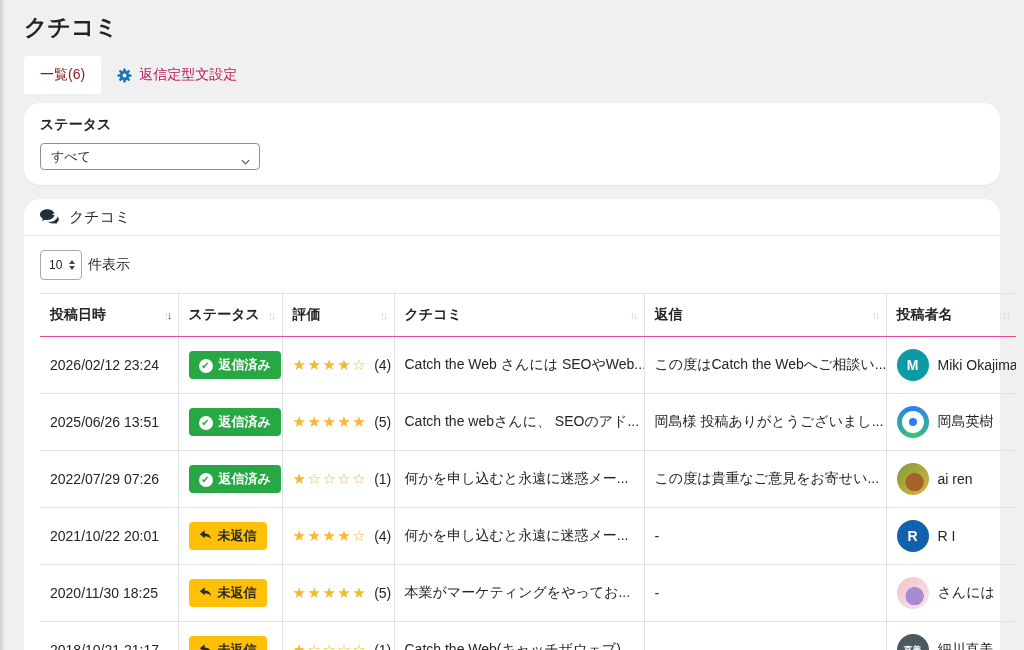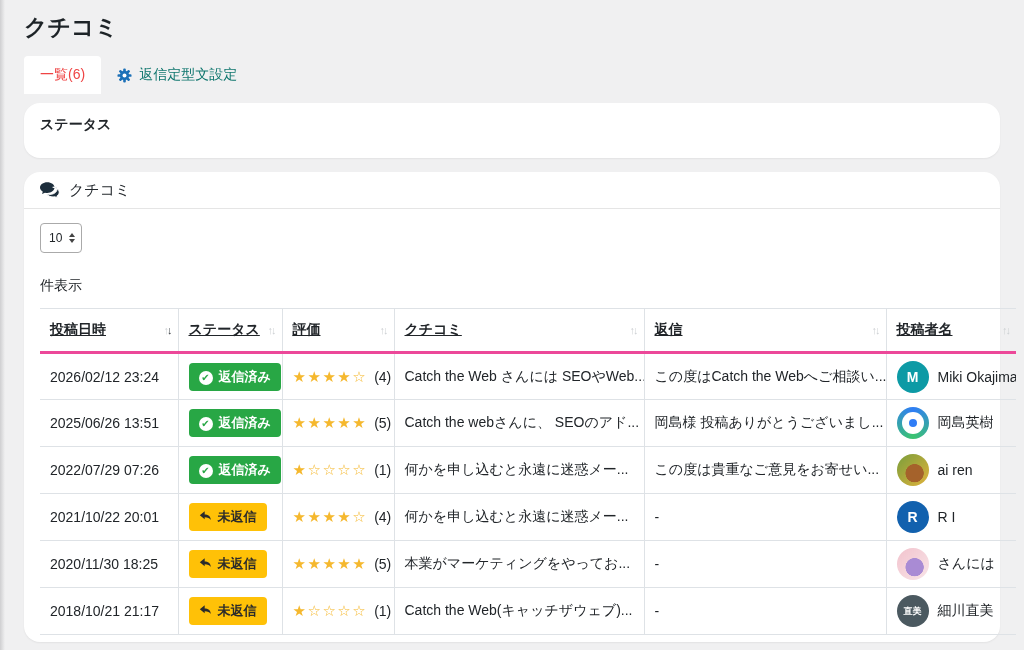--- a/index.html
+++ b/index.html
@@ -20,7 +20,7 @@
   
   .tabs { display:flex; align-items:stretch; margin-top:13px; }
   .tab { font-size:14px; padding:10px 16px; display:flex; align-items:center; gap:7px; }
-  .tab.active { background:#fff; border-radius:4px 4px 0 0; color:#ef4444;justify-content:center; }
+  .tab.active { background:#fff; border-radius:4px 4px 0 0; color:#7f1d1d;justify-content:center; }
   .tab.link { color:#0f766e; cursor:pointer; }
   .gear { width:15px; height:15px; display:inline-block; }
 

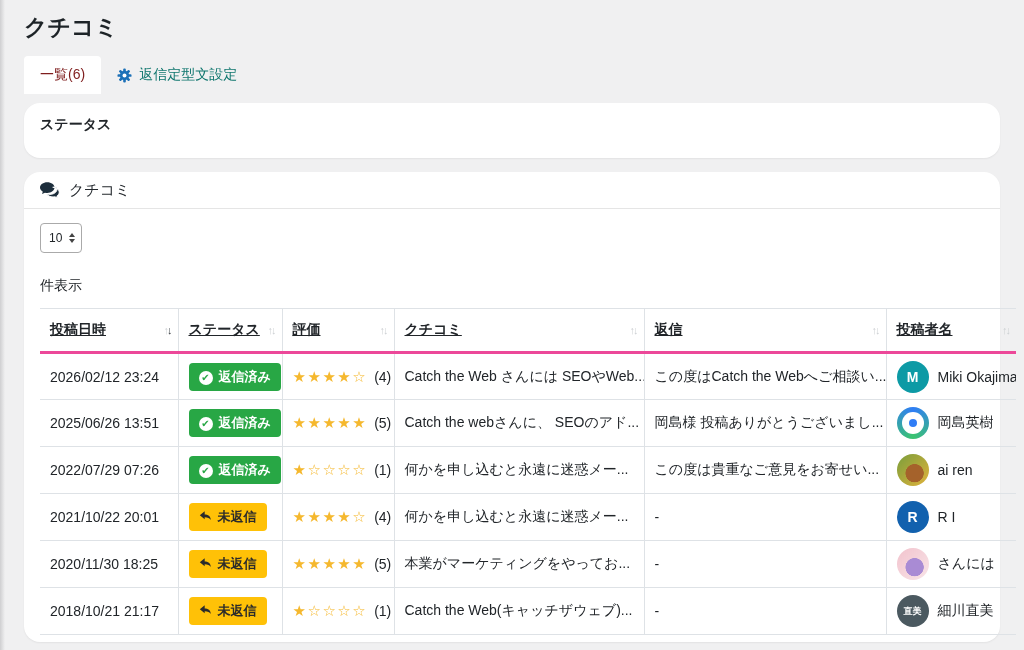--- a/index.html
+++ b/index.html
@@ -21,7 +21,7 @@
   .tabs { display:flex; align-items:stretch; margin-top:13px; }
   .tab { font-size:14px; padding:10px 16px; display:flex; align-items:center; gap:7px; }
   .tab.active { background:#fff; border-radius:4px 4px 0 0; color:#7f1d1d;justify-content:center; }
-  .tab.link { color:#0f766e; cursor:pointer; }
+  .tab.link { color:#be185d; cursor:pointer; }
   .gear { width:15px; height:15px; display:inline-block; }
 
   

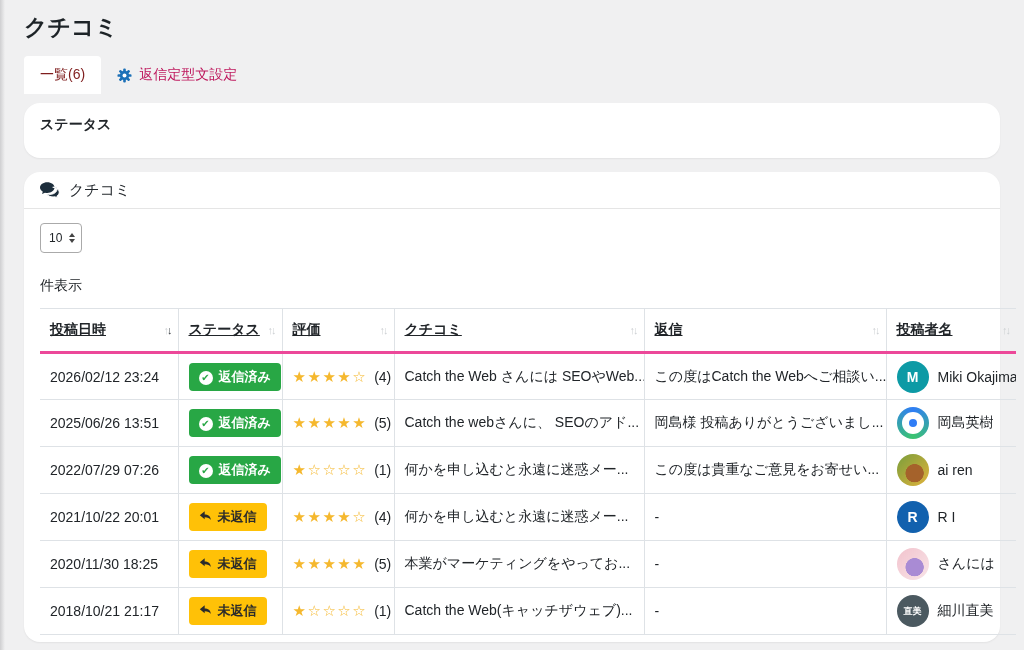--- a/index.html
+++ b/index.html
@@ -126,6 +126,14 @@
 
   <div class="card filter-card">
     <div class="filter-label">ステータス</div>
+    <div class="select">
+      <span>すべて</span>
+      <span class="caret">
+        <svg viewBox="0 0 10 6" width="9" height="6">
+            <path d="M1 1l4 4 4-4" fill="none" stroke="#555" stroke-width="1.3"></path>
+          </svg>
+      </span>
+    </div>
   </div>
 
   <div class="card panel">

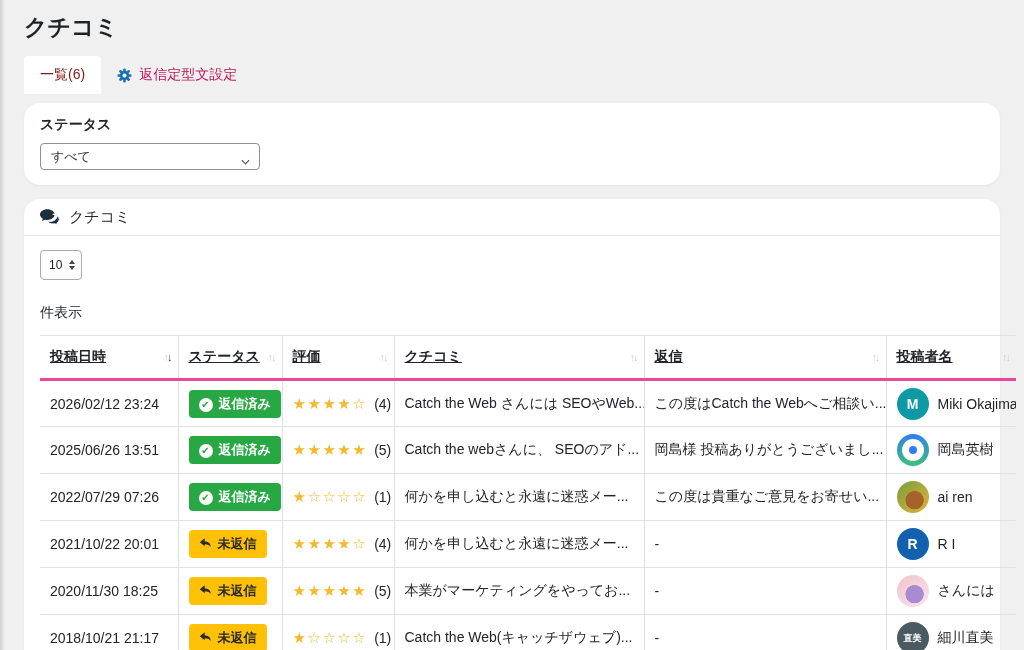--- a/index.html
+++ b/index.html
@@ -42,7 +42,7 @@
 
   
   .controls { display:flex; justify-content:space-between; align-items:center; padding:14px 16px 13px; }
-  .len-wrap { display:flex; align-items:center; gap:24px; font-size:14px;flex-direction:column; }
+  .len-wrap { display:flex; align-items:center; gap:6px; font-size:14px; }
   .mini-select { width:42px; height:30px; border:1px solid #aaa; border-radius:4px;
     display:flex; align-items:center; justify-content:space-between; padding:0 6px 0 8px;
     font-size:12px; background:#fff; cursor:pointer; }

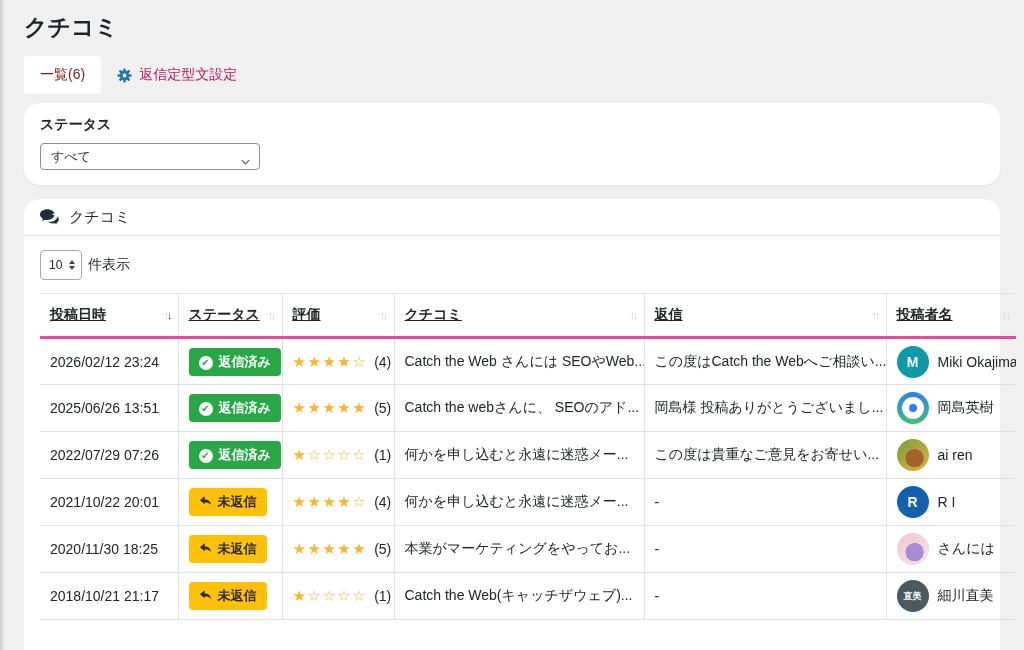--- a/index.html
+++ b/index.html
@@ -57,8 +57,8 @@
   table { border-collapse:collapse; width:976px; margin:0 16px; table-layout:fixed; }
   thead th {
     font-size:14px; font-weight:700; text-align:left; padding:12px 26px 12px 10px;
-    border-top:1px solid #dee2e6; border-bottom:3px solid #ec4899;
-    border-right:1px solid #dee2e6; position:relative; cursor:pointer; white-space:nowrap;text-decoration:underline;
+    border-top:1px solid #dee2e6; border-bottom:1px solid #ec4899;
+    border-right:1px solid #dee2e6; position:relative; cursor:pointer; white-space:nowrap;
   }
   thead th:last-child { border-right:none; }
   tbody td {

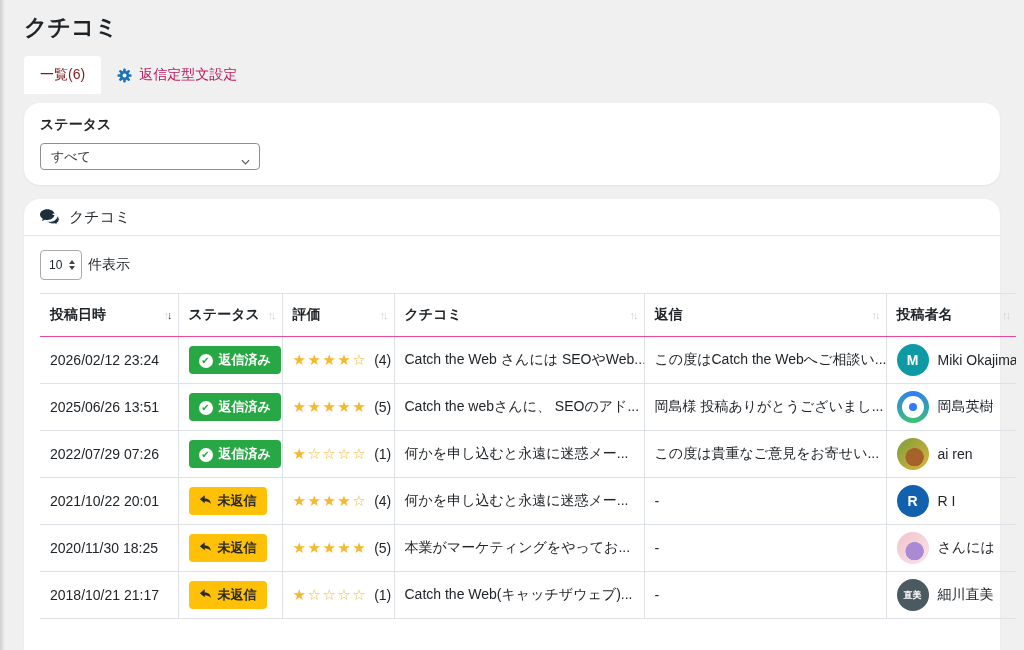--- a/index.html
+++ b/index.html
@@ -62,7 +62,7 @@
   }
   thead th:last-child { border-right:none; }
   tbody td {
-    font-size:14px; padding:2px 10px; border-bottom:1px solid #dee2e6;
+    font-size:14px; padding:12px 10px; border-bottom:1px solid #dee2e6;
     border-right:1px solid #dee2e6; height:47px; vertical-align:middle;
     white-space:nowrap; overflow:hidden;
   }

